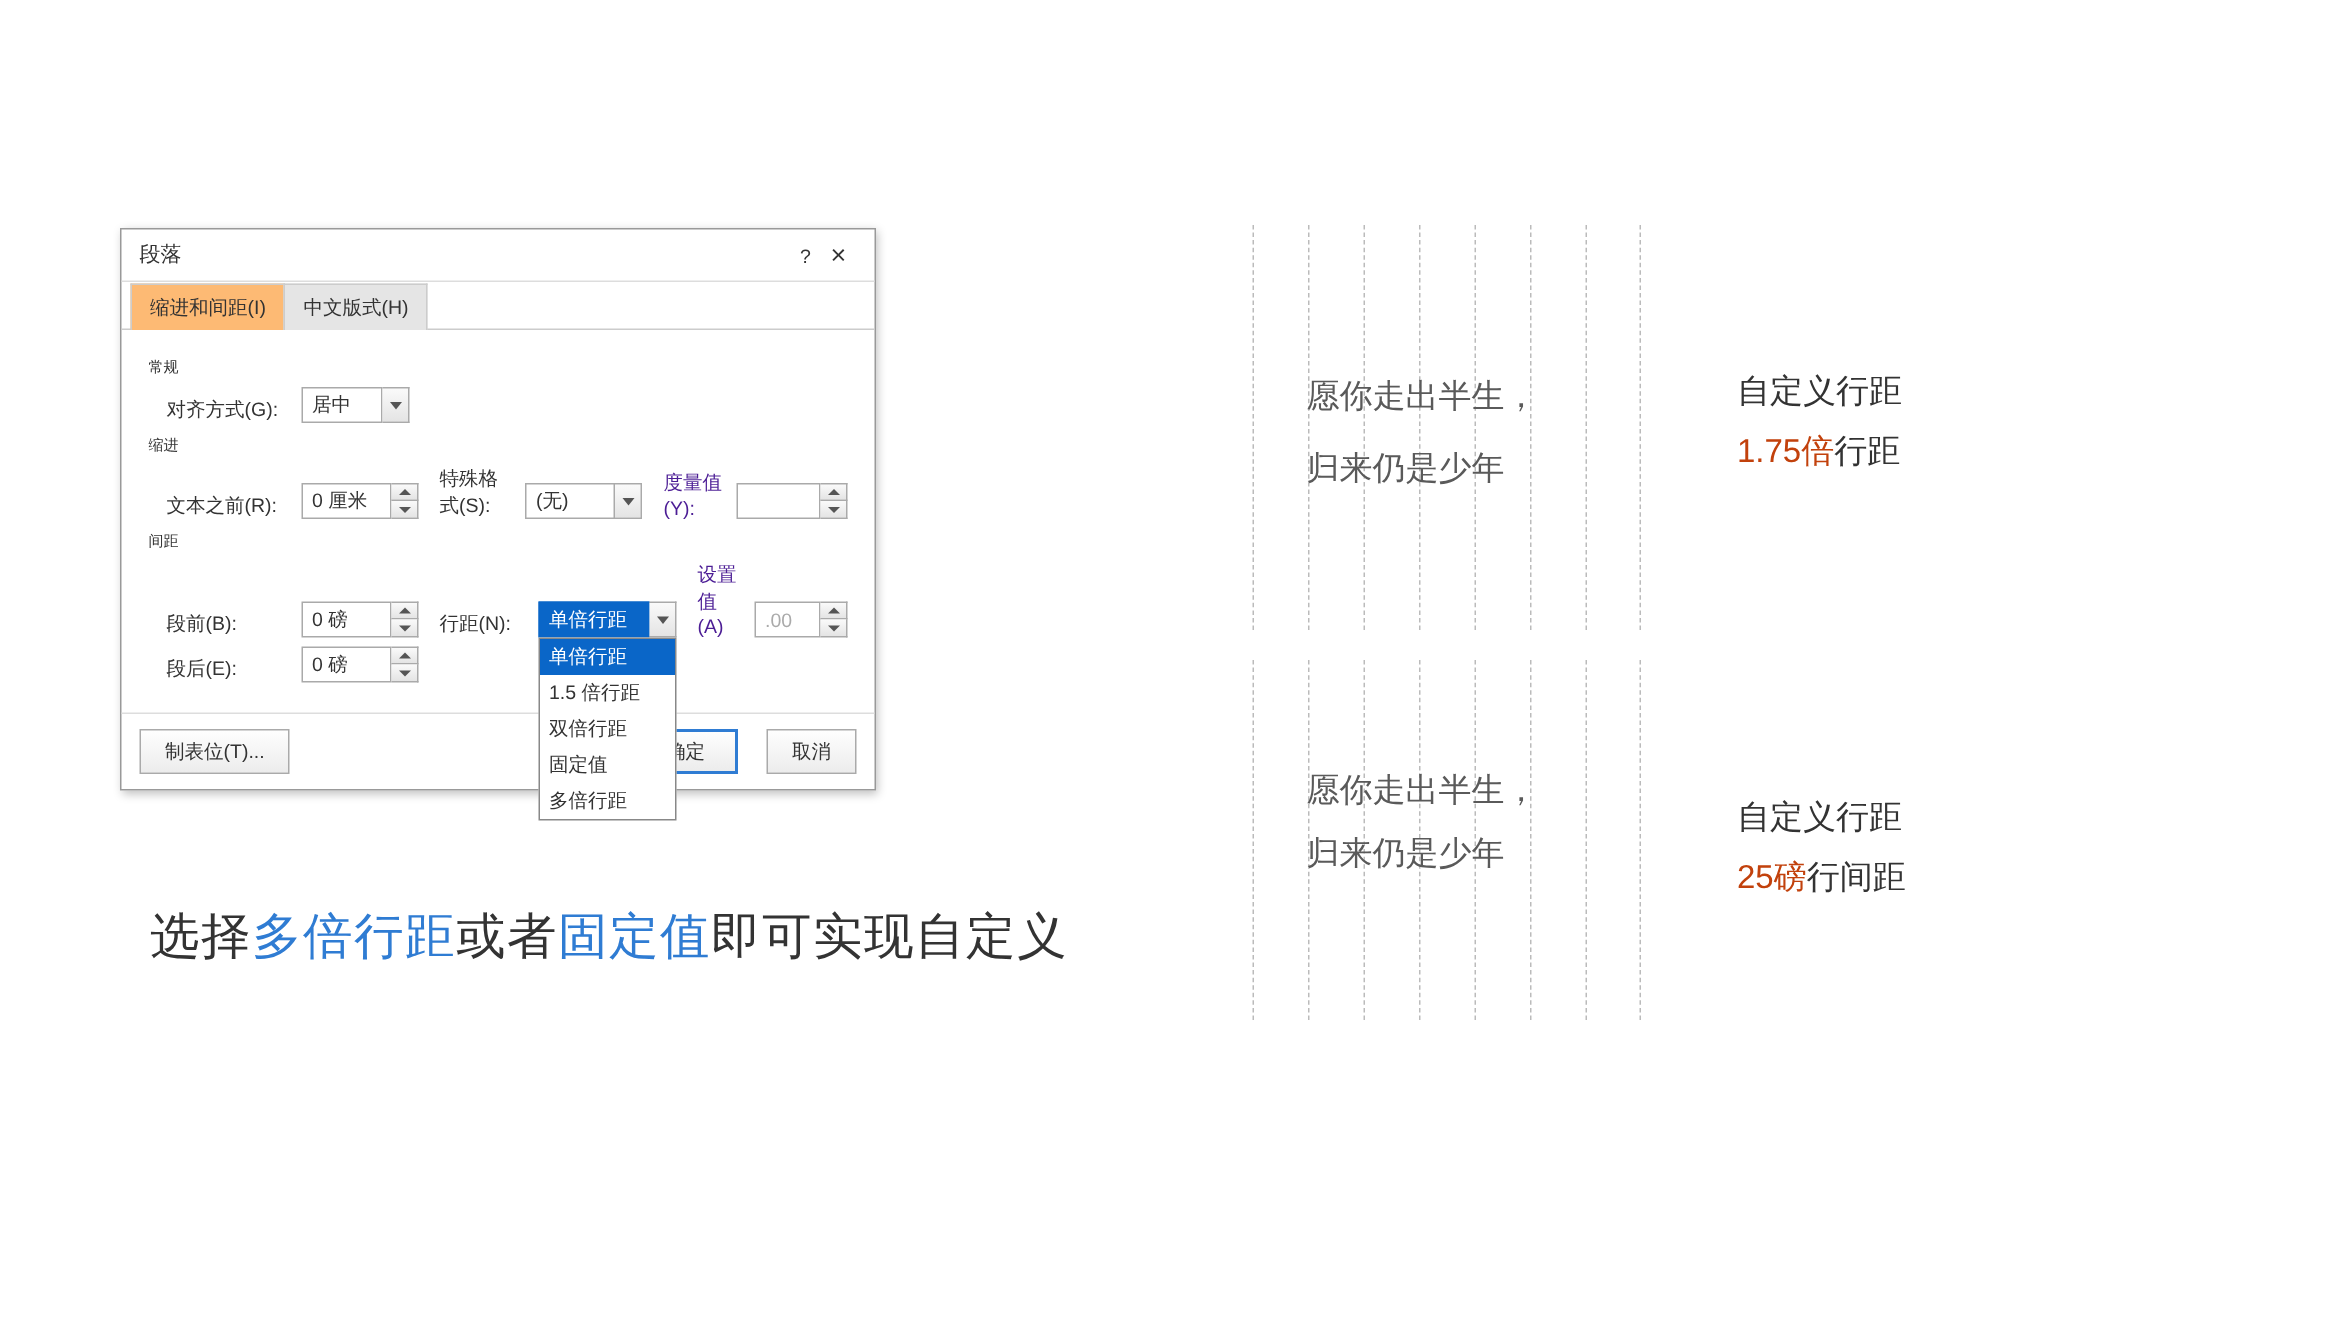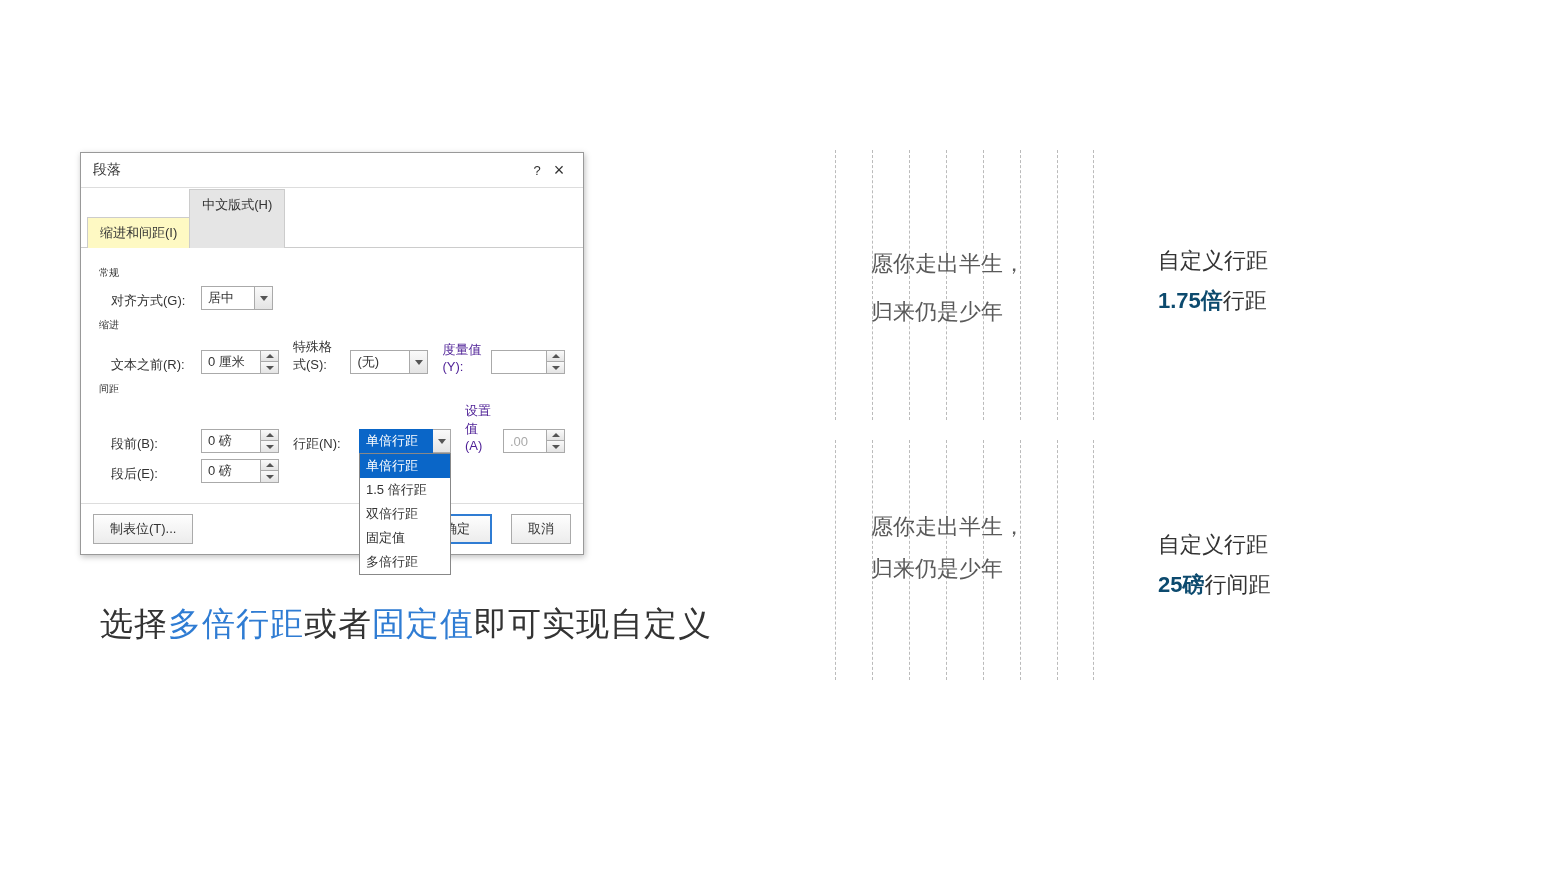--- a/index.html
+++ b/index.html
@@ -48,7 +48,7 @@
     position: relative;
     top: 1px;
   }
-  .tab.active { background: #fef9c3; margin-top: 28px; }
+  .tab.active { background: #fdba74; }
 
   .body {
     padding: 10px 18px 14px 18px;

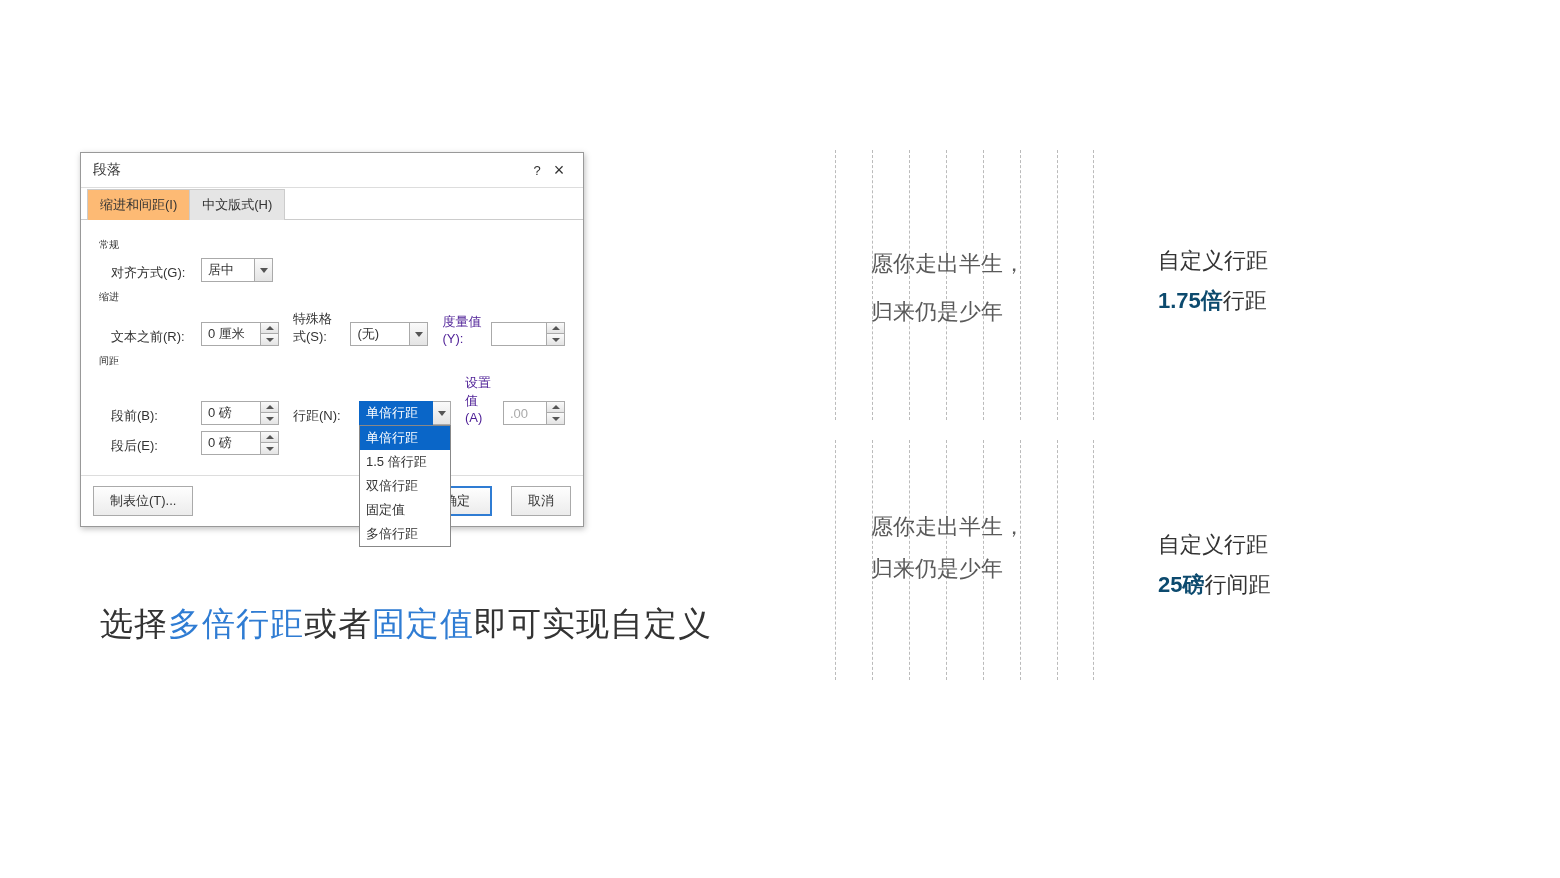--- a/index.html
+++ b/index.html
@@ -201,7 +201,7 @@
     font-size: 22px;
     color: #333;
   }
-  .annot .hl { color: #0c4a6e; font-weight: bold; }
+  .annot .hl { color: #c2410c; }
 </style>
 </head>
 <body>

